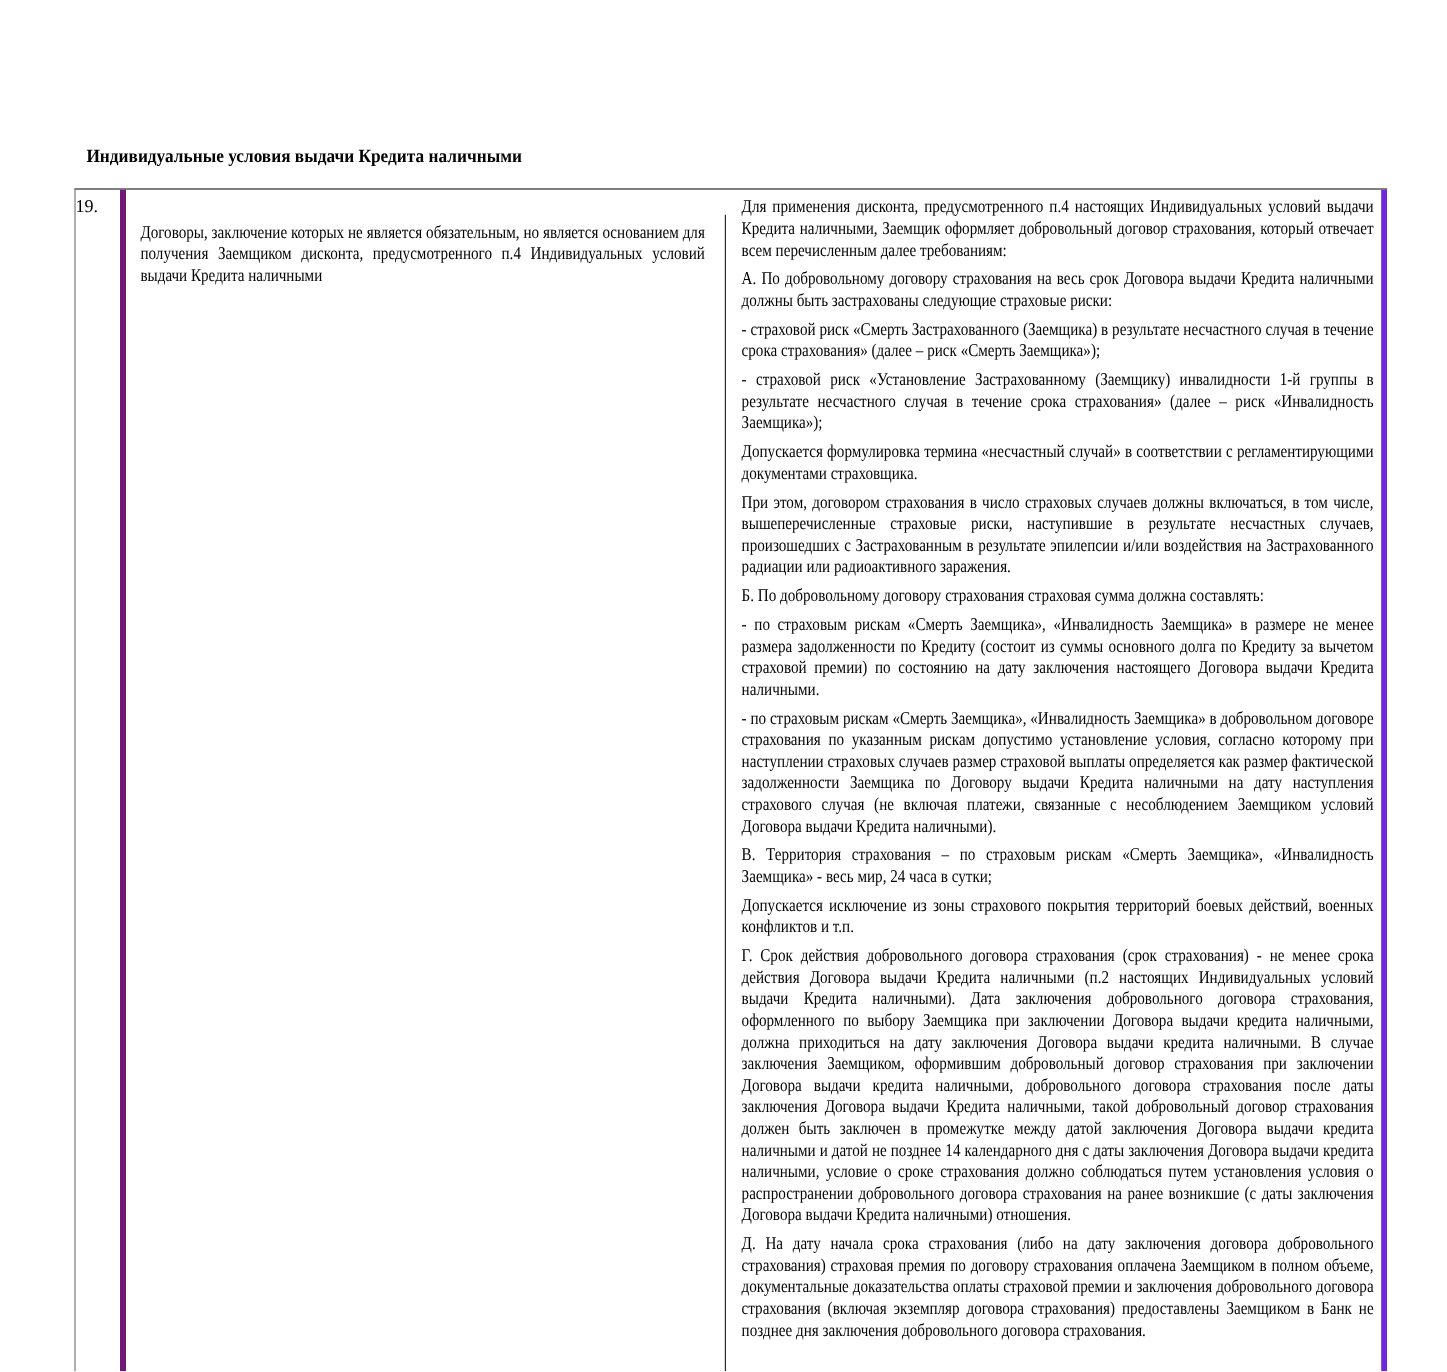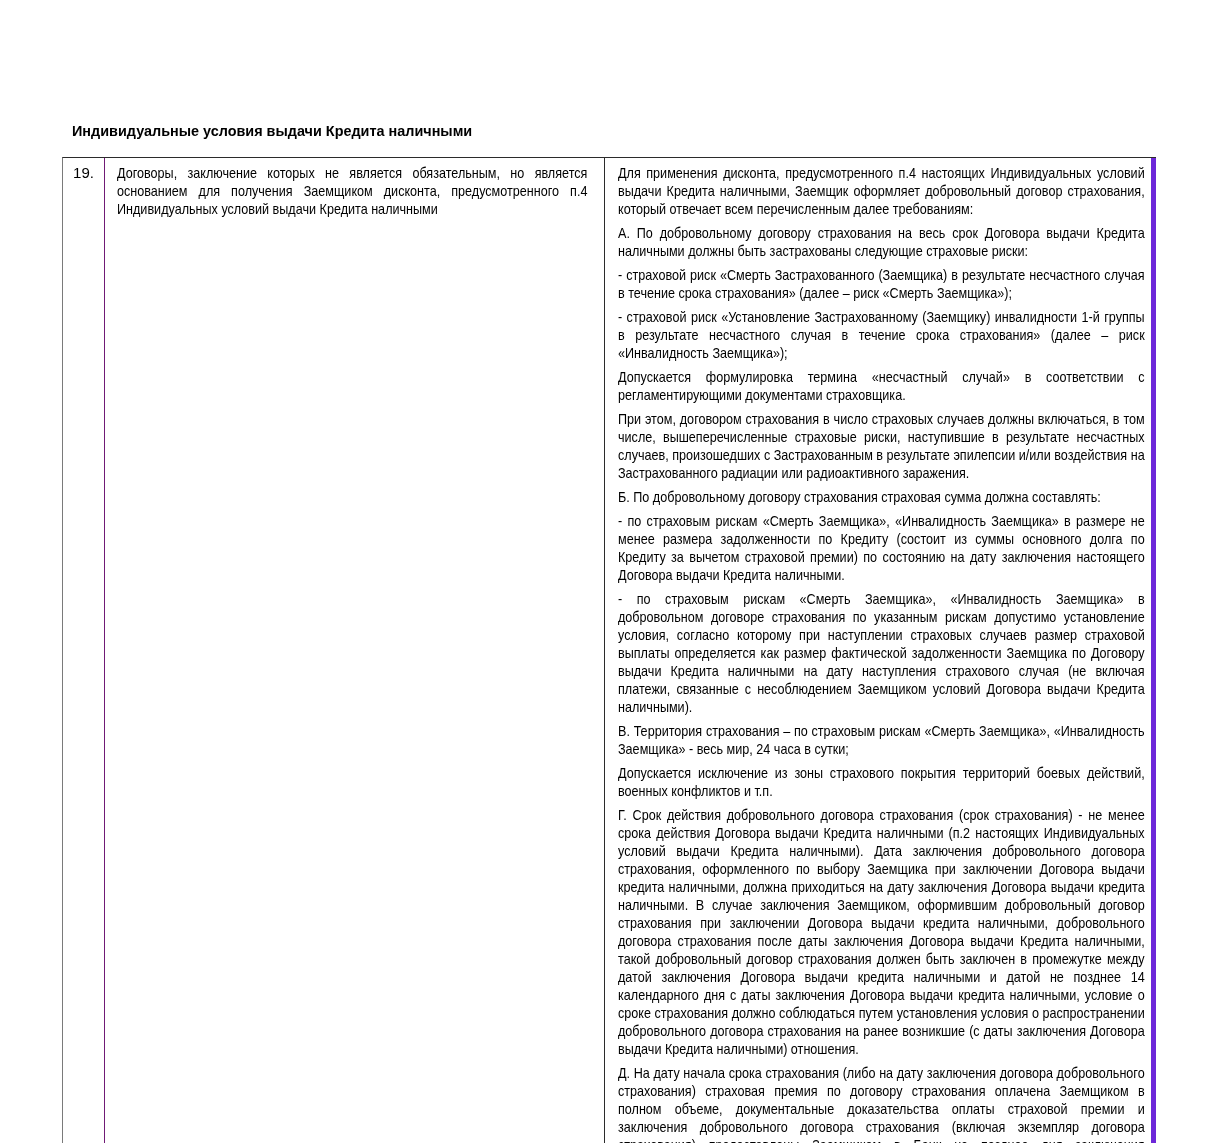--- a/index.html
+++ b/index.html
@@ -13,7 +13,7 @@
     height: 1143px;
     background: #ffffff;
     overflow: hidden;
-    font-family: Liberation Sans, sans-serif;
+    font-family: Liberation Serif, serif;
     color: #000000;
   }
   .doc-title {

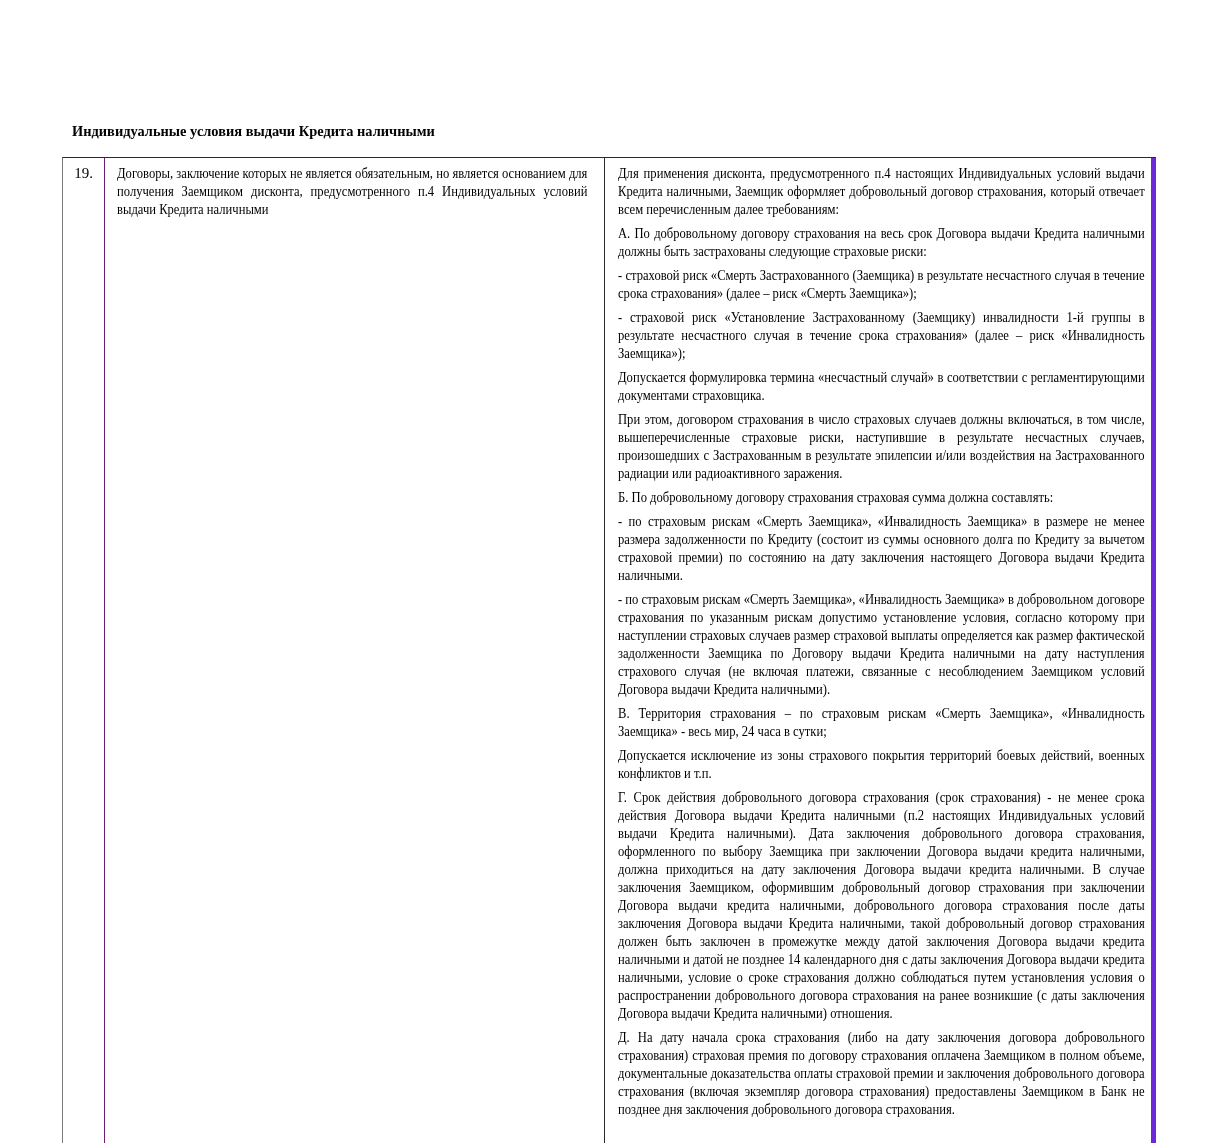--- a/index.html
+++ b/index.html
@@ -47,9 +47,9 @@
   }
   .cell-num {
     width: 42px;
-    border-right: 1px solid #701a75;
+    border-right: 5px solid #701a75;
     padding-top: 6px;
-    text-align: center;
+    text-align: left;
     font-size: 15px;
     line-height: 18px;
   }

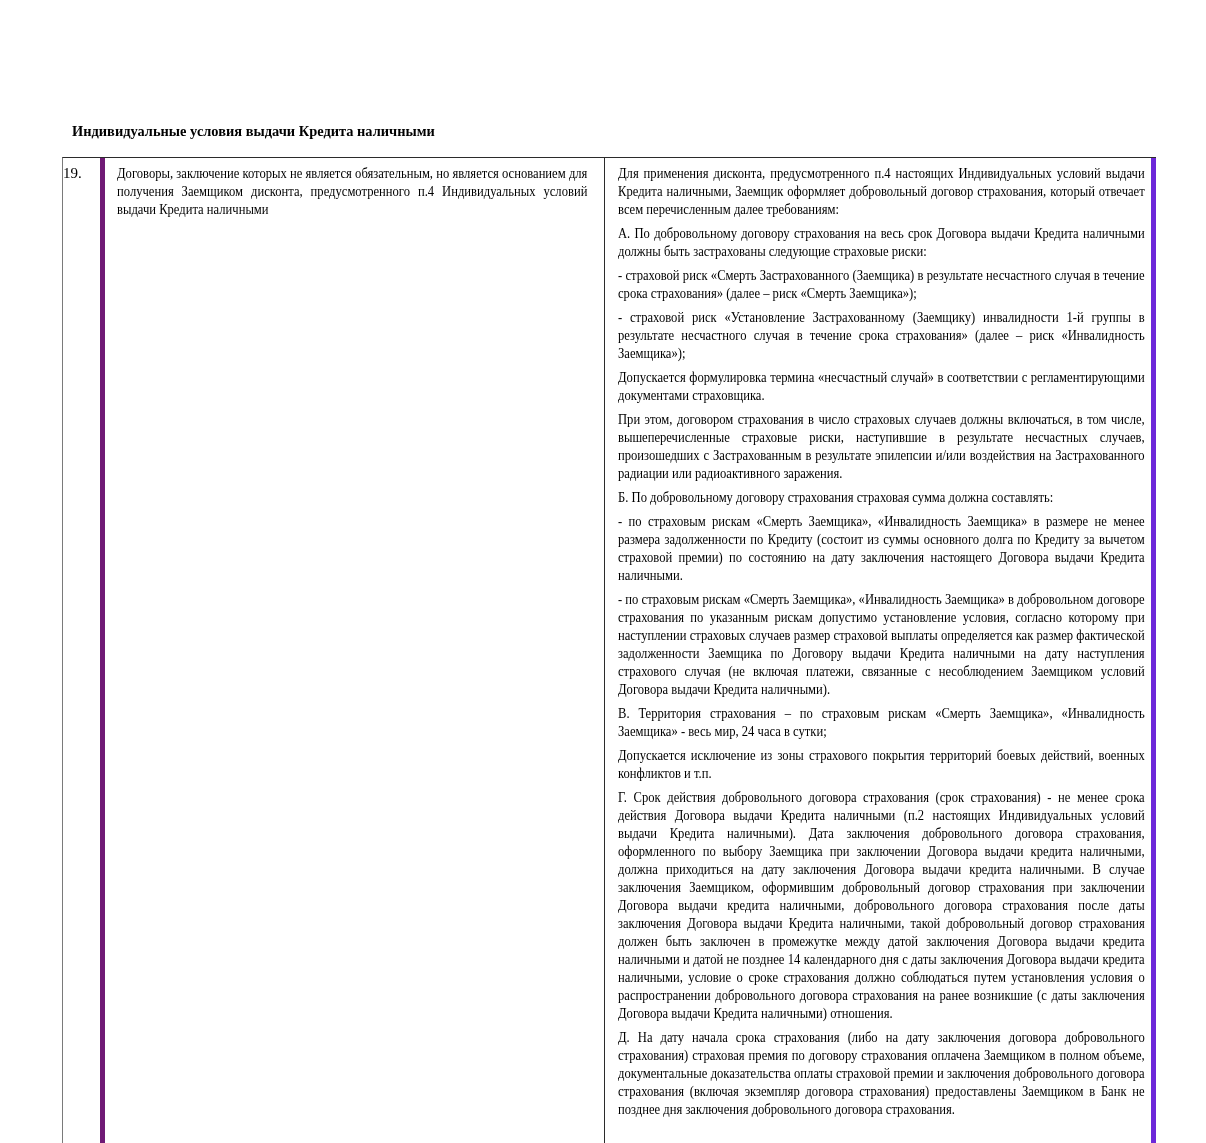--- a/index.html
+++ b/index.html
@@ -57,6 +57,7 @@
     width: 500px;
     border-right: 1px solid #2b2b2b;
     padding: 6px 0 0 12px;
+    margin-top: 21px;
   }
   .cell-detail {
     flex: 1;

